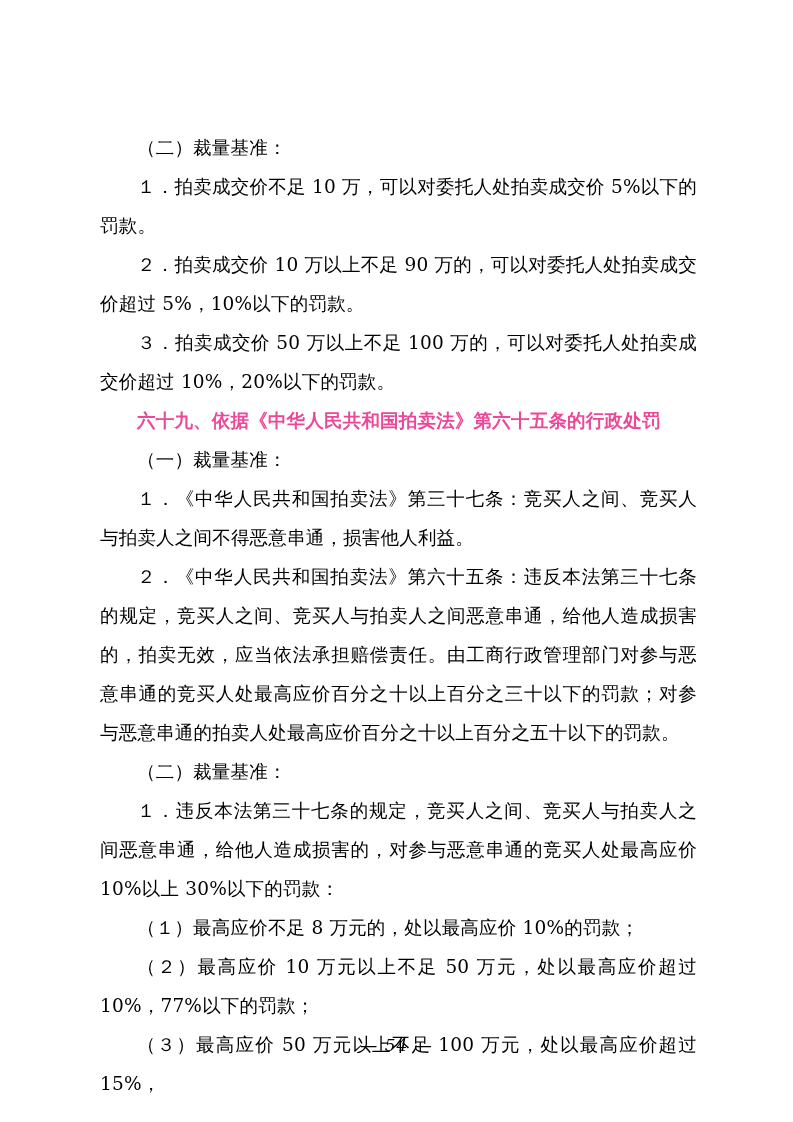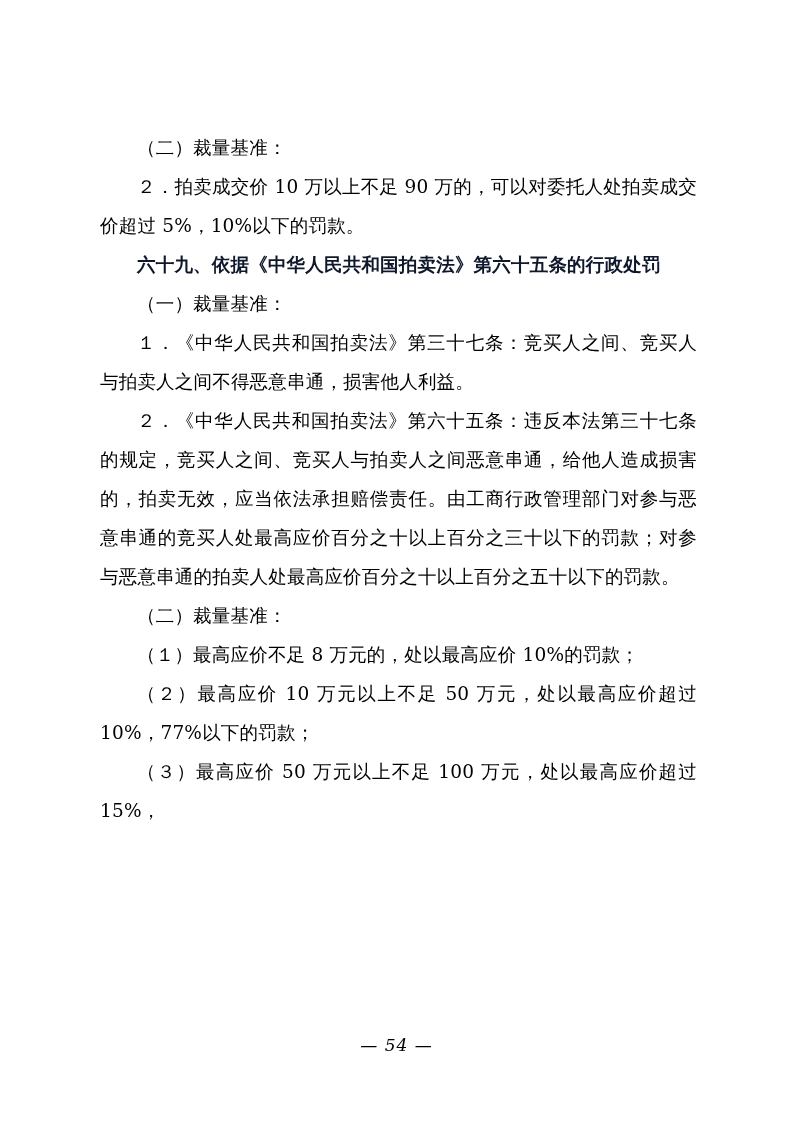--- a/index.html
+++ b/index.html
@@ -72,6 +72,7 @@
 
     <p class="para indent">（二）裁量基准：</p>
 
+    <p class="para indent">１．拍卖成交价不足 10 万，可以对委托人处拍卖成交价 5%以下的罚款。</p>
 
     <p class="para indent">２．拍卖成交价 10 万以上不足 90 万的，可以对委托人处拍卖成交价超过 5%，10%以下的罚款。</p>
 

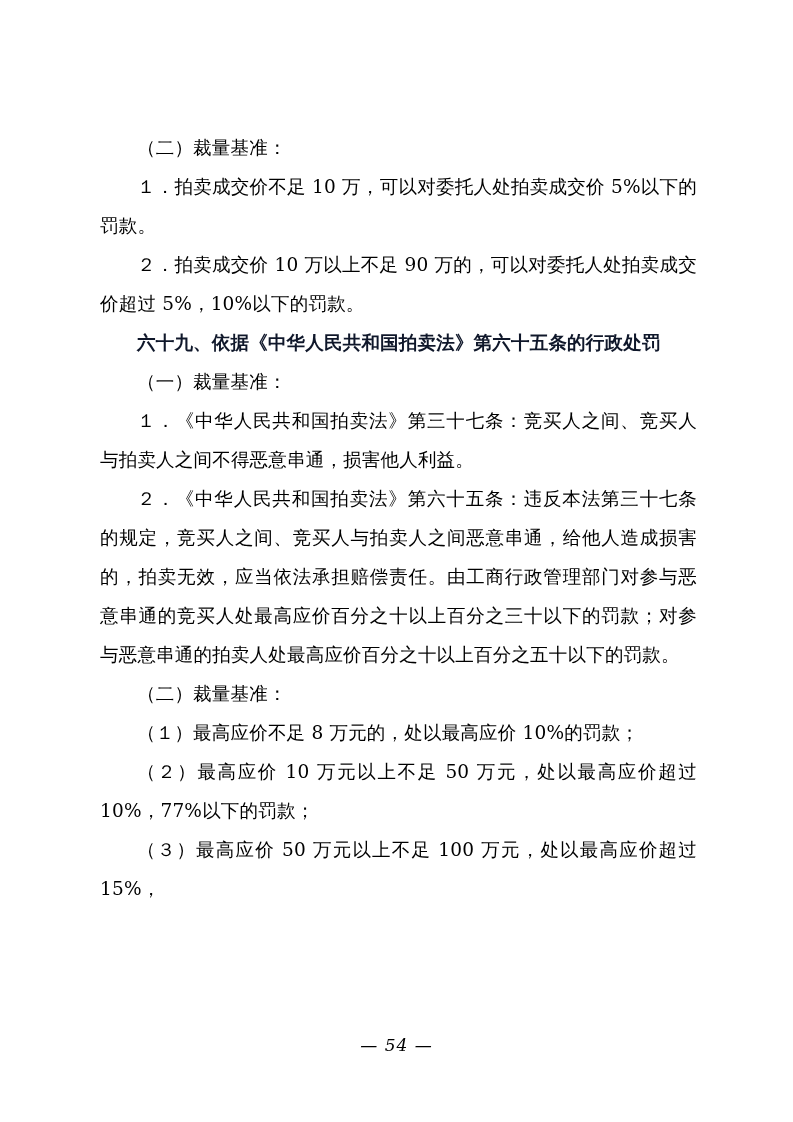--- a/index.html
+++ b/index.html
@@ -76,6 +76,7 @@
 
     <p class="para indent">２．拍卖成交价 10 万以上不足 90 万的，可以对委托人处拍卖成交价超过 5%，10%以下的罚款。</p>
 
+    <p class="para indent">３．拍卖成交价 50 万以上不足 100 万的，可以对委托人处拍卖成交价超过 10%，20%以下的罚款。</p>
 
 
     <p class="heading">六十九、依据《中华人民共和国拍卖法》第六十五条的行政处罚</p>

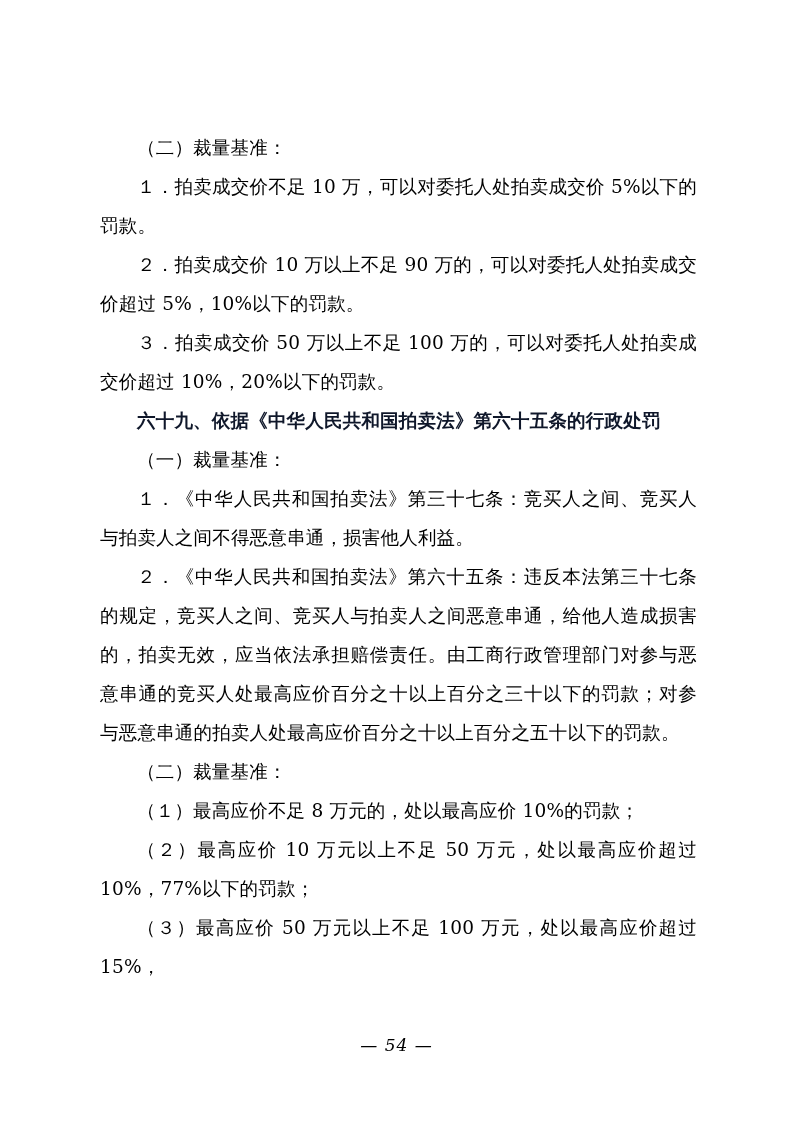--- a/index.html
+++ b/index.html
@@ -42,7 +42,7 @@
     font-weight: bold;
     font-size: 18.5px;
     line-height: 39px;
-    color: #0f172a;
+    color: #ec4899;
     margin: 0;
     text-indent: 37px;
     letter-spacing: 0.2px;

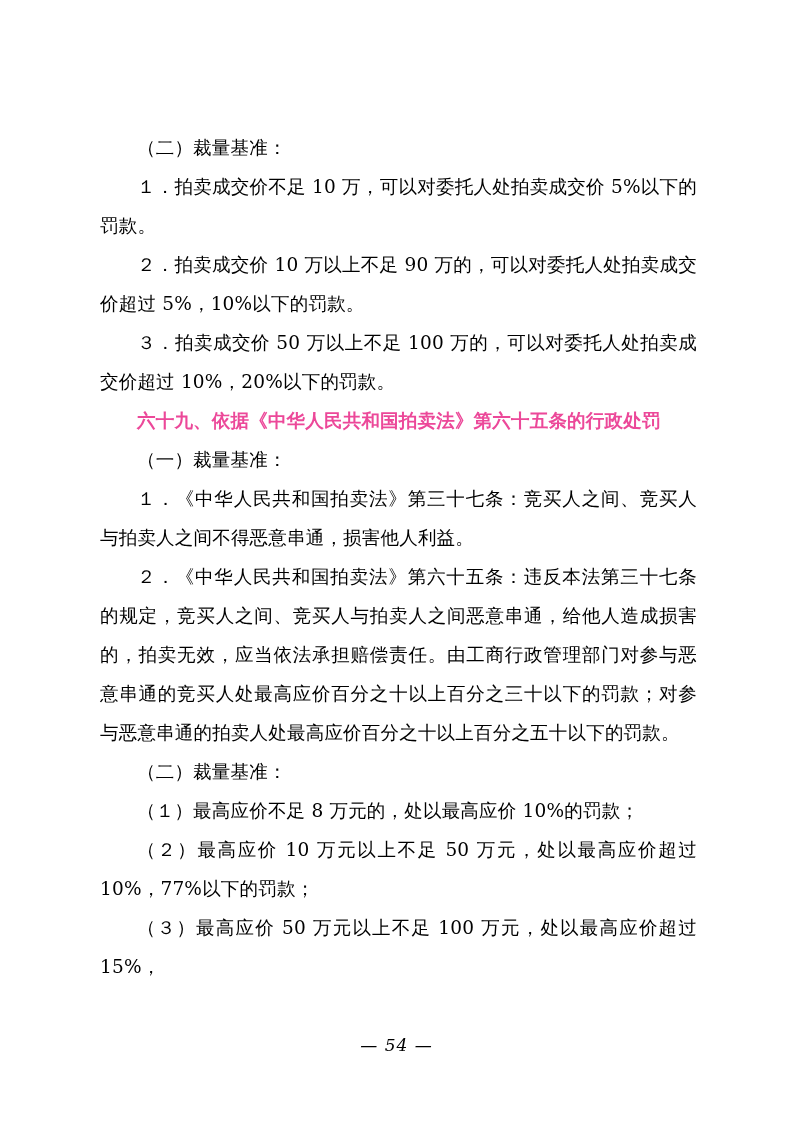--- a/index.html
+++ b/index.html
@@ -89,6 +89,7 @@
 
     <p class="para indent">（二）裁量基准：</p>
 
+    <p class="para indent">１．违反本法第三十七条的规定，竞买人之间、竞买人与拍卖人之间恶意串通，给他人造成损害的，对参与恶意串通的竞买人处最高应价 10%以上 30%以下的罚款：</p>
 
     <p class="para indent">（１）最高应价不足 8 万元的，处以最高应价 10%的罚款；</p>
 

